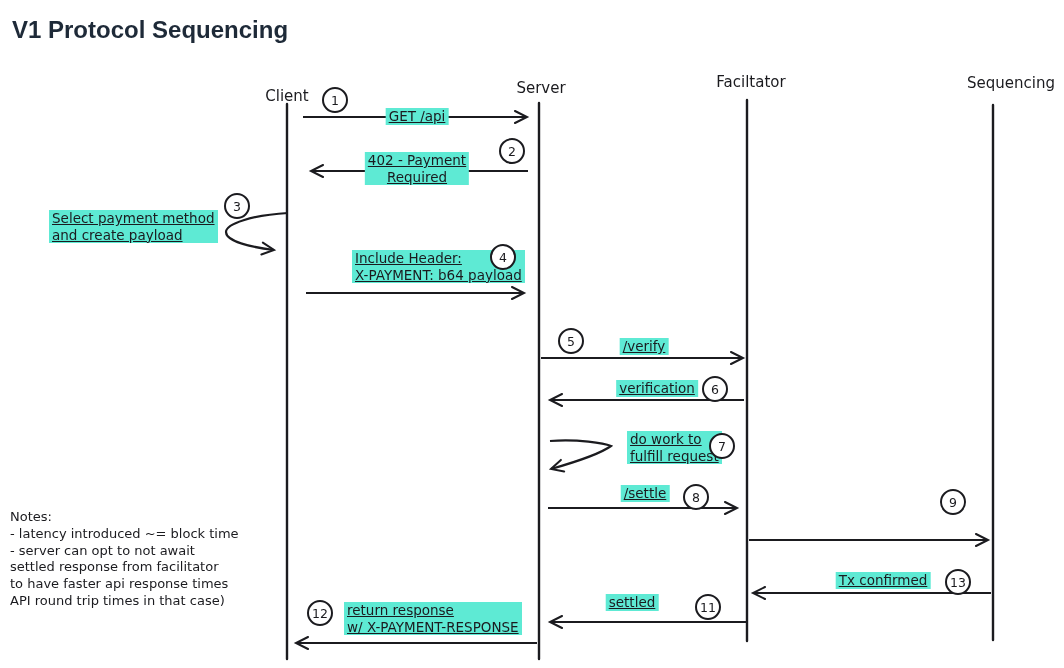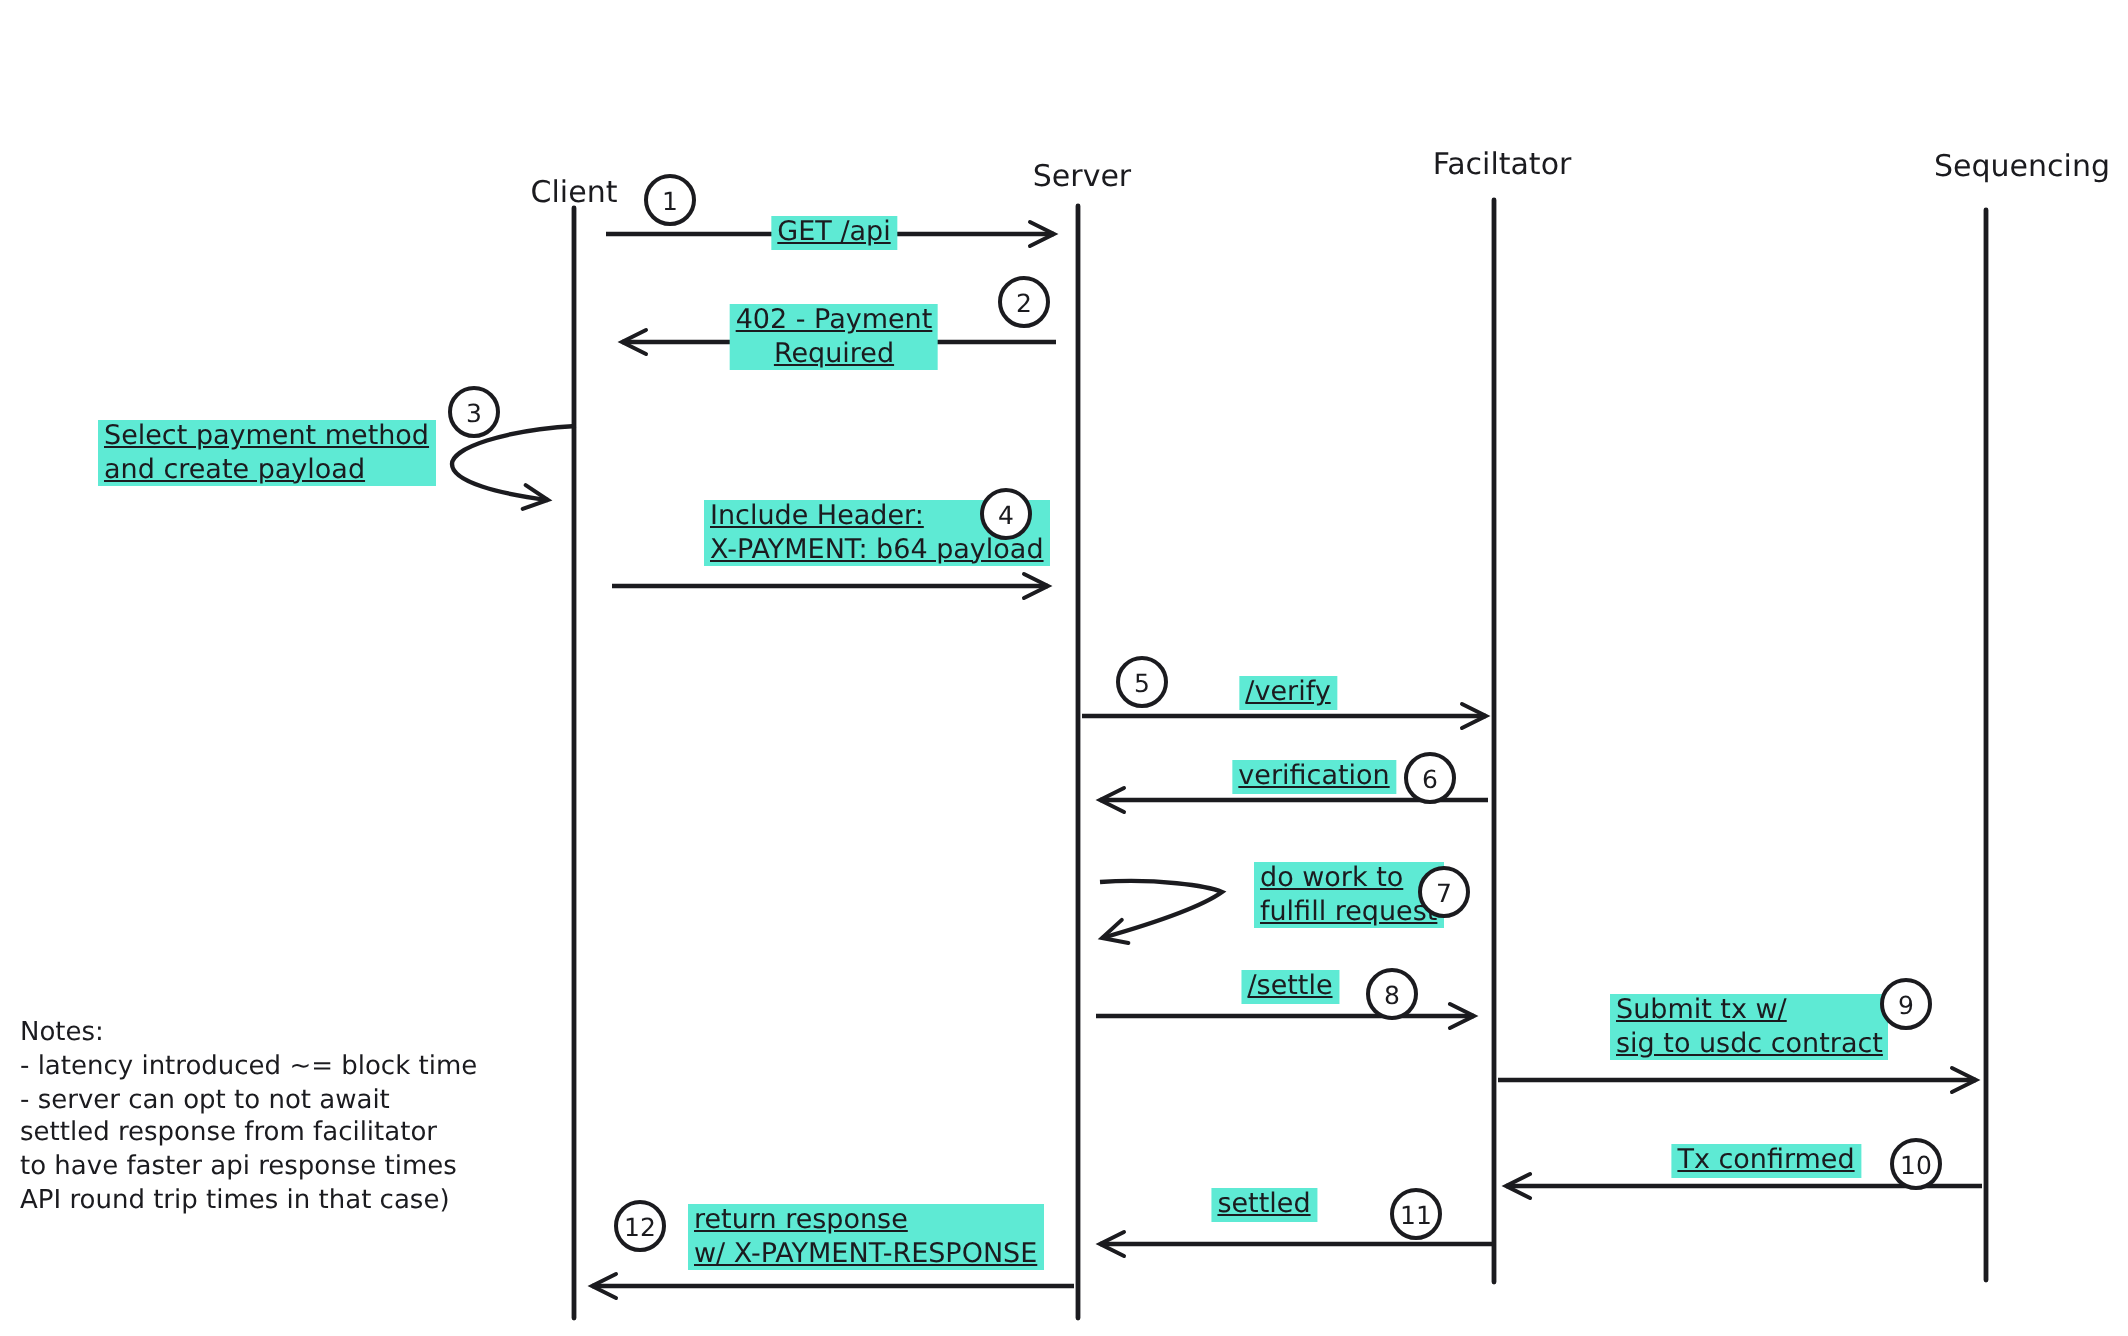--- a/index.html
+++ b/index.html
@@ -89,6 +89,7 @@
     <line x1="537" y1="643" x2="296" y2="643" stroke="#1b1b1f" stroke-width="2.2" marker-end="url(#ah)"></line>
   </svg>
 
+  <div class="page-title">V1 Protocol Sequencing</div>
 
   <div class="actor" style="left:287px; top:87px;">Client</div>
   <div class="actor" style="left:541px; top:79px;">Server</div>

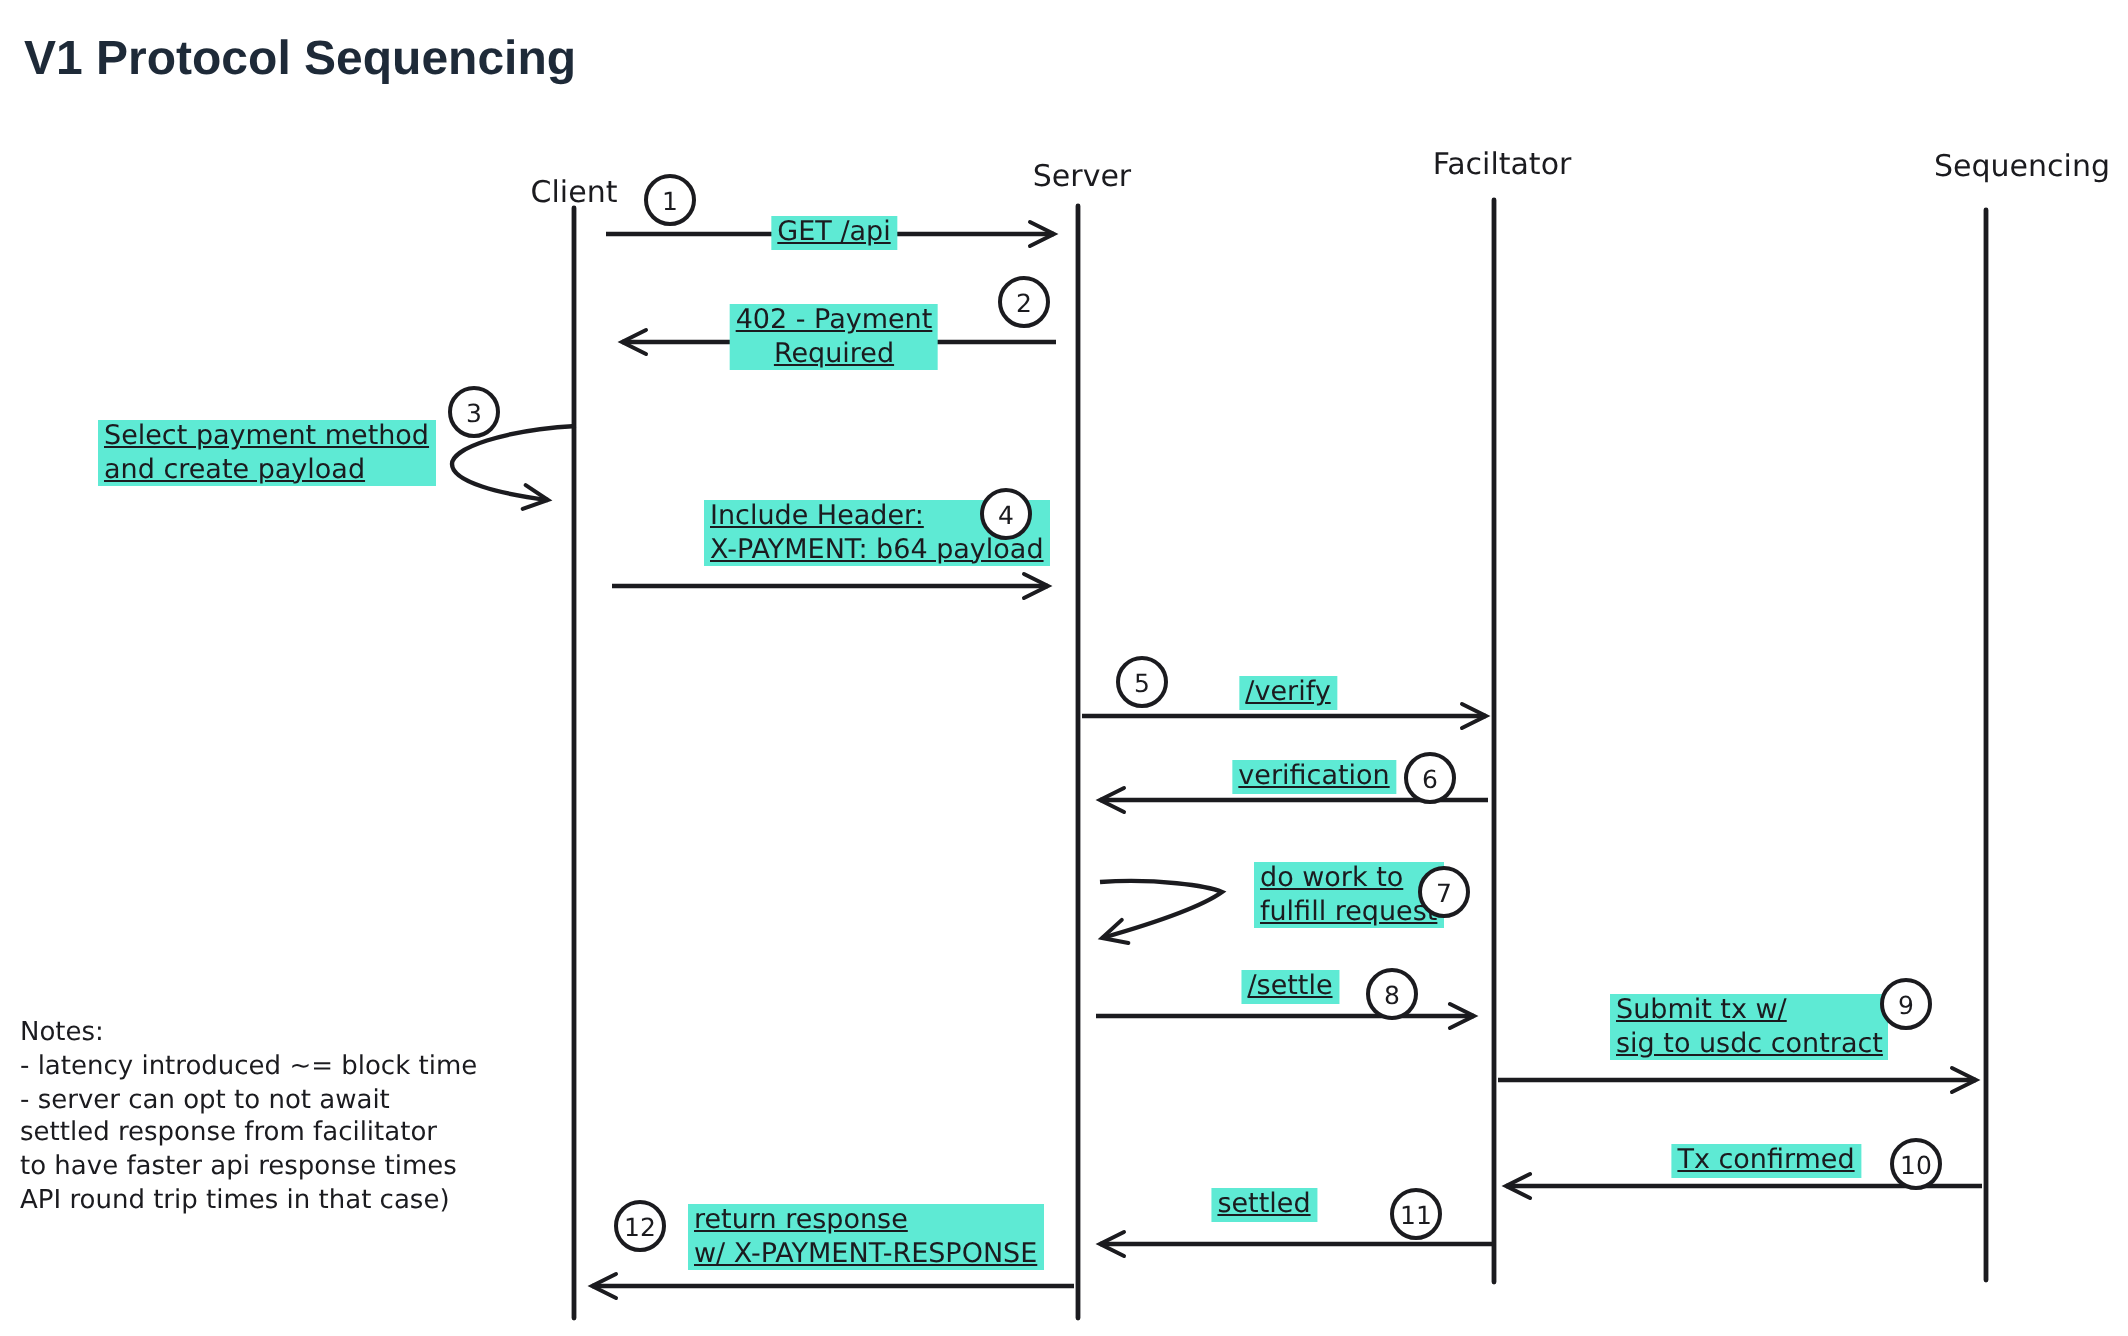--- a/index.html
+++ b/index.html
@@ -108,8 +108,6 @@
   <div class="msg left" style="left:627px; top:431px;">do work to
 fulfill request</div>
   <div class="msg center" style="left:645px; top:485px;">/settle</div>
-  <div class="msg left" style="left:805px; top:497px;">Submit tx w/
-sig to usdc contract</div>
   <div class="msg center" style="left:883px; top:572px;">Tx confirmed</div>
   <div class="msg center" style="left:632px; top:594px;">settled</div>
   <div class="msg left" style="left:344px; top:602px;">return response

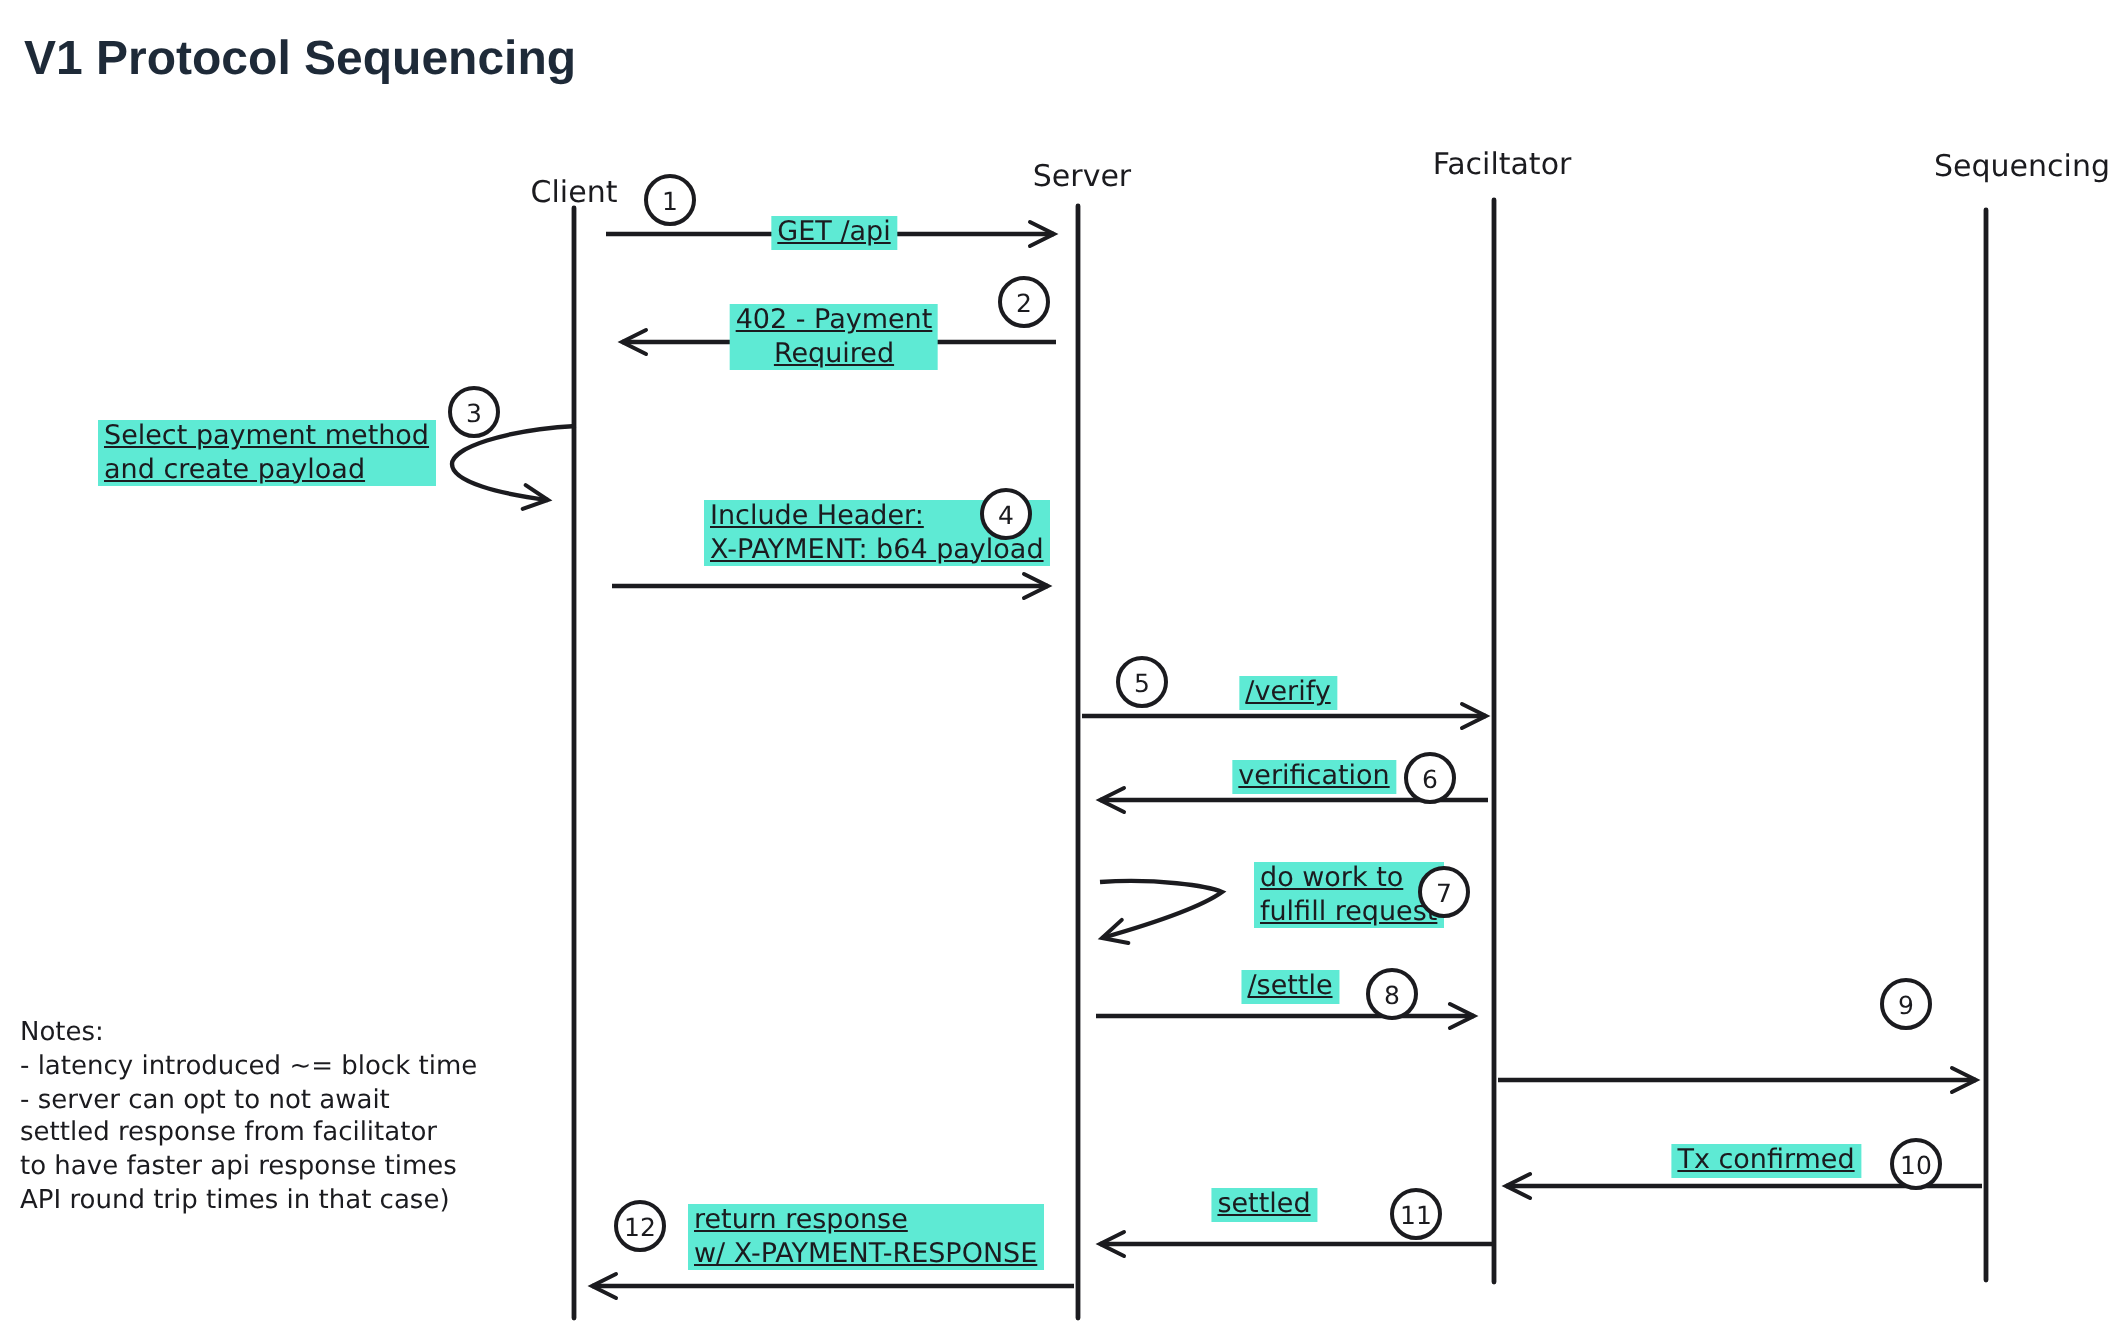--- a/index.html
+++ b/index.html
@@ -122,7 +122,7 @@
   <div class="stepnum" style="left:709px; top:433px;">7</div>
   <div class="stepnum" style="left:683px; top:484px;">8</div>
   <div class="stepnum" style="left:940px; top:489px;">9</div>
-  <div class="stepnum" style="left:945px; top:569px;">10</div>
+  <div class="stepnum" style="left:945px; top:569px;">13</div>
   <div class="stepnum" style="left:695px; top:594px;">11</div>
   <div class="stepnum" style="left:307px; top:600px;">12</div>
 

